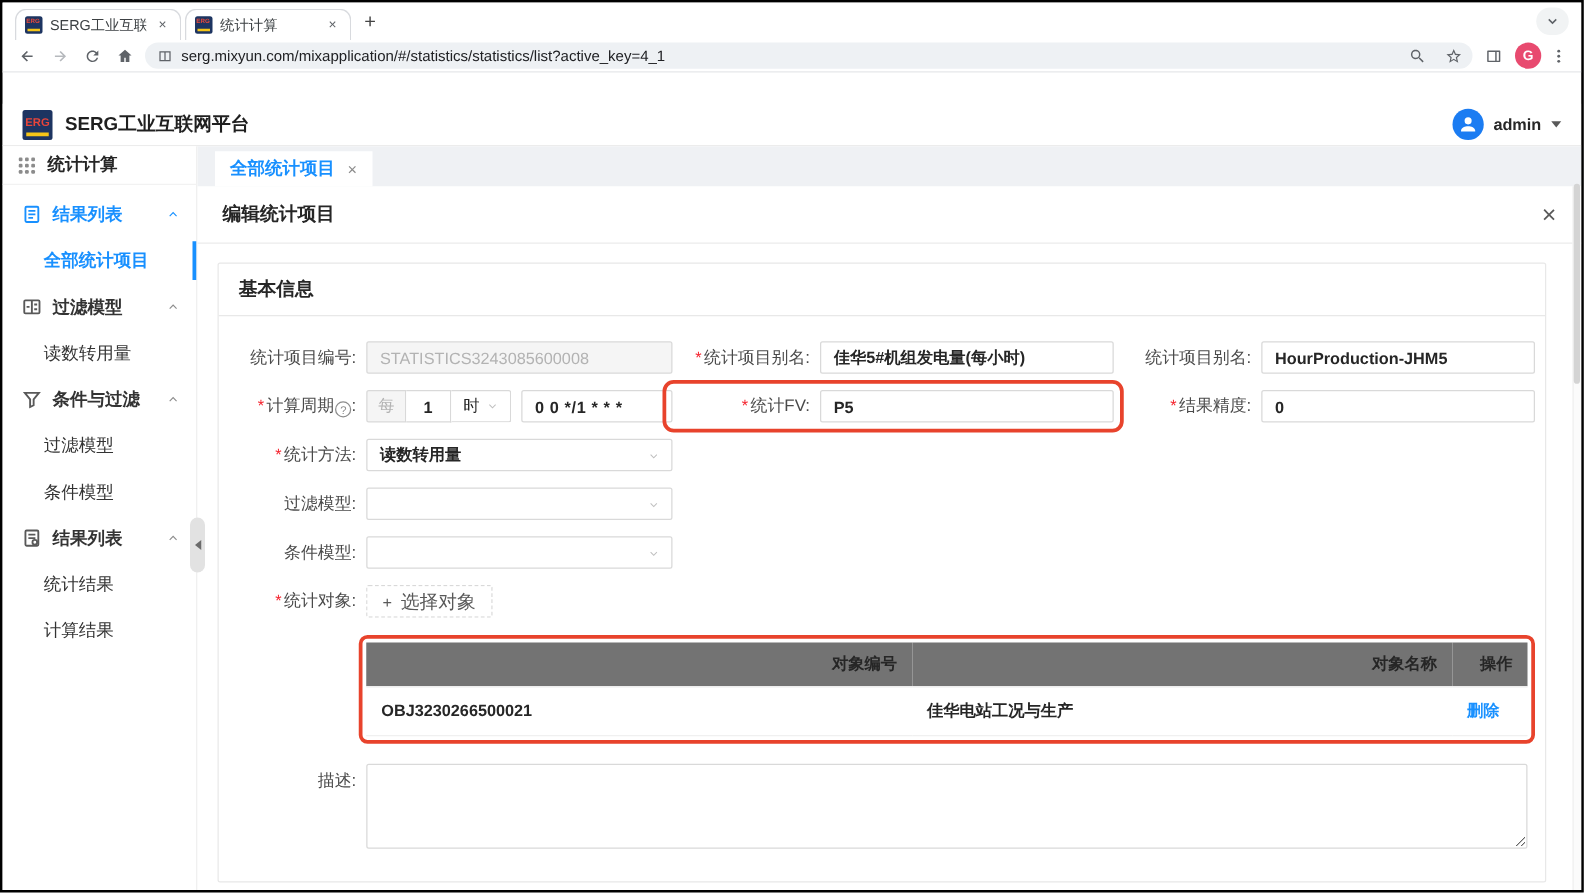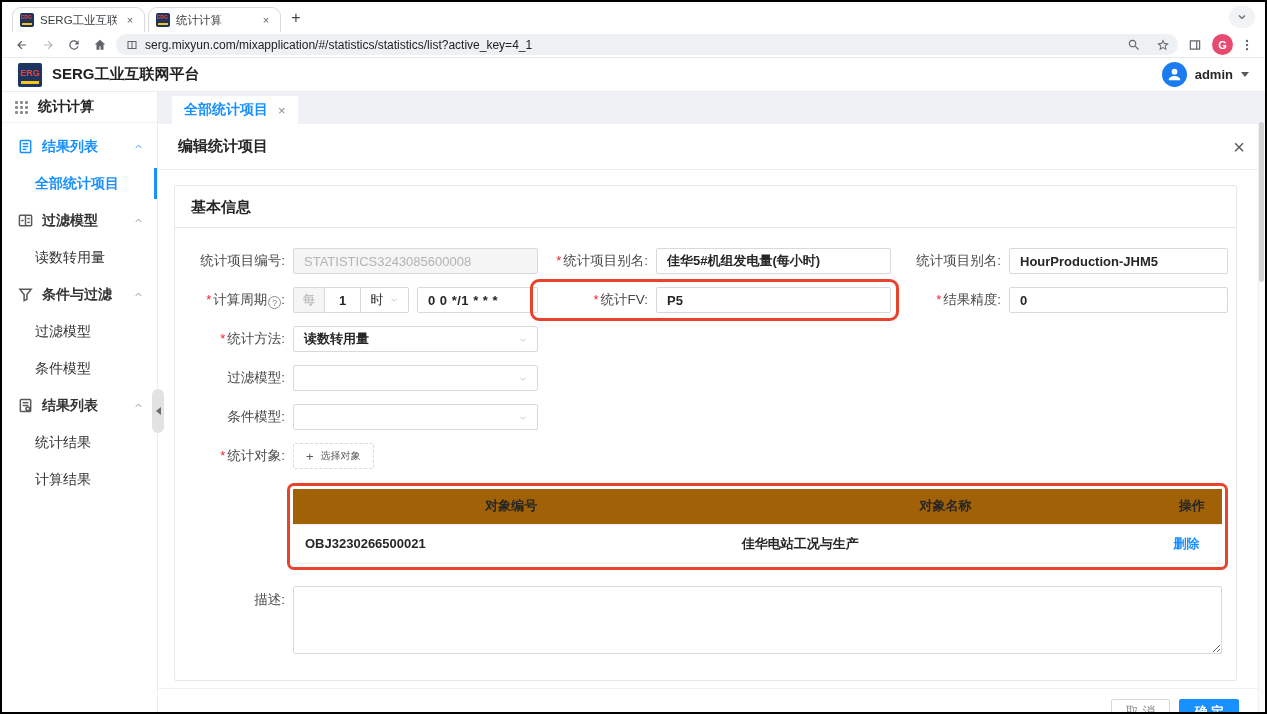--- a/index.html
+++ b/index.html
@@ -37,7 +37,7 @@
   .dots svg { width:14px; height:14px; fill:#5f6368; }
 
   
-  .appheader { height:34px; background:#fff; border-bottom:1px solid #ececec; display:flex; align-items:center; padding:0 16px; gap:10px; flex:none; }
+  .appheader { height:34px; background:#fff; border-bottom:1px solid #ececec; display:flex; align-items:center; padding:0 16px; gap:10px; flex:none;margin-top:25px; }
   .applogo { width:24px; height:24px; background:#1d3461; border-radius:2px; position:relative; display:flex; align-items:center; justify-content:center; }
   .applogo span { color:#e8453a; font-size:9px; font-weight:bold; margin-top:-4px; }
   .applogo::after { content:""; position:absolute; left:3px; right:3px; bottom:3px; height:3px; background:#f5c518; }

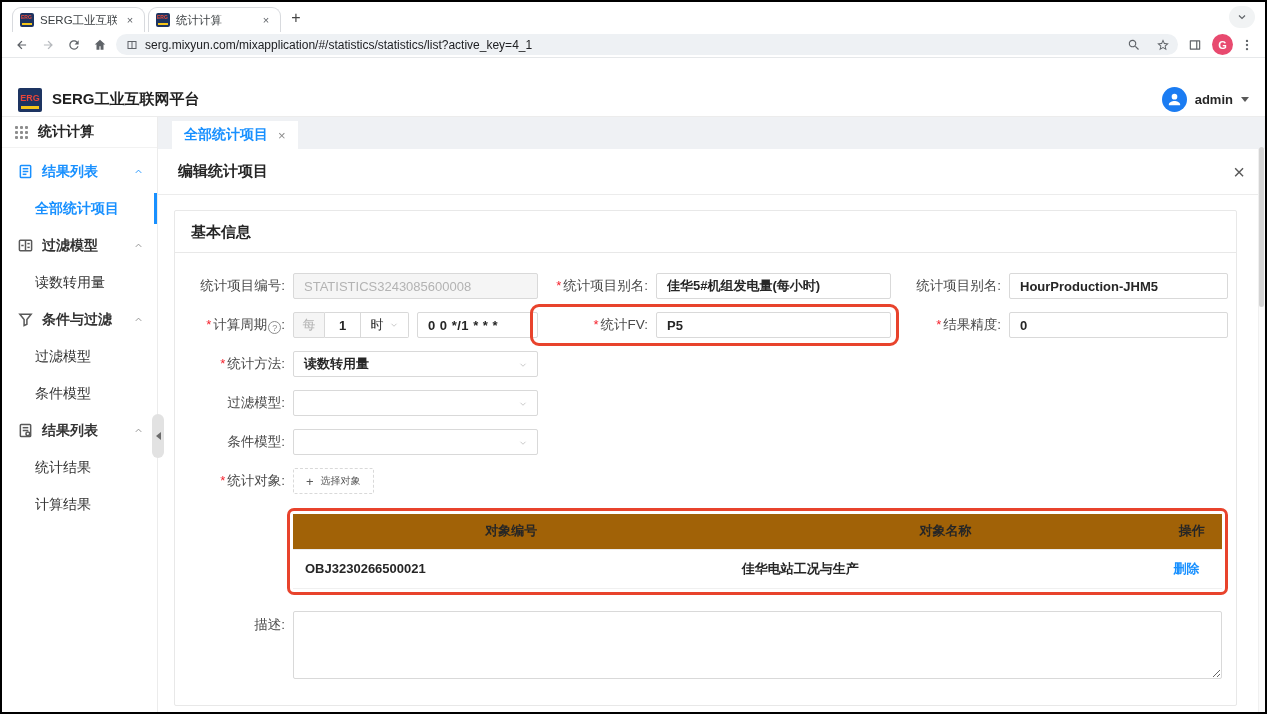--- a/index.html
+++ b/index.html
@@ -111,7 +111,7 @@
          font-weight:bold; color:#262626; position:relative; cursor:pointer; background:#fff; }
   .sel svg.selchev { position:absolute; right:9px; top:8px; }
 
-  .addbtn { height:26px; border:1px dashed #d9d9d9; border-radius:2px; background:#fff; padding:0 12px; font-size:10px; color:#595959;
+  .addbtn { height:26px; border:1px dashed #d9d9d9; border-radius:2px; background:#fff; padding:0 12px; font-size:15px; color:#595959;
             display:inline-flex; align-items:center; gap:7px; cursor:pointer; font-family:inherit; }
   .addbtn .plus { font-size:13px; color:#595959; }
   .addbtn .plus::before { content:"+"; }

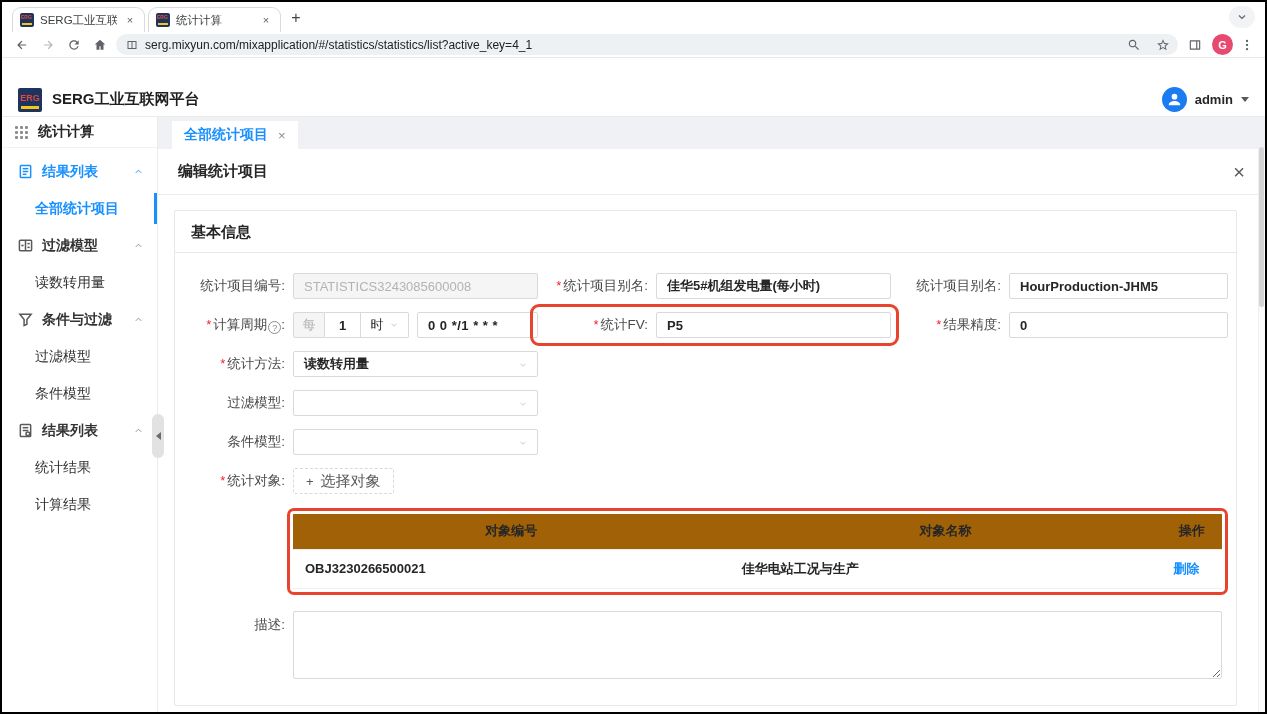--- a/index.html
+++ b/index.html
@@ -118,7 +118,7 @@
 
   .tablewrap { margin:20px 14px 22px 118px; outline:3px solid #e8432c; outline-offset:3px; border-radius:1px; }
   table.objtable { width:100%; border-collapse:collapse; font-size:13px; }
-  .objtable th { background:#a16207; text-align:center; font-weight:bold; color:#262626; height:35px; padding:0 12px; border-bottom:1px solid #ececec; }
+  .objtable th { background:#737373; text-align:right; font-weight:bold; color:#262626; height:35px; padding:0 12px; border-bottom:1px solid #ececec; }
   .objtable td { height:39px; padding:0 12px; border-bottom:1px solid #f0f0f0; font-weight:bold; color:#262626; background:#fff; }
   .col-code { width:47%; } .col-name { width:46.5%; } .col-op { width:6.5%; min-width:56px; }
   .dellink { color:#1890ff; cursor:pointer; font-weight:bold; }

